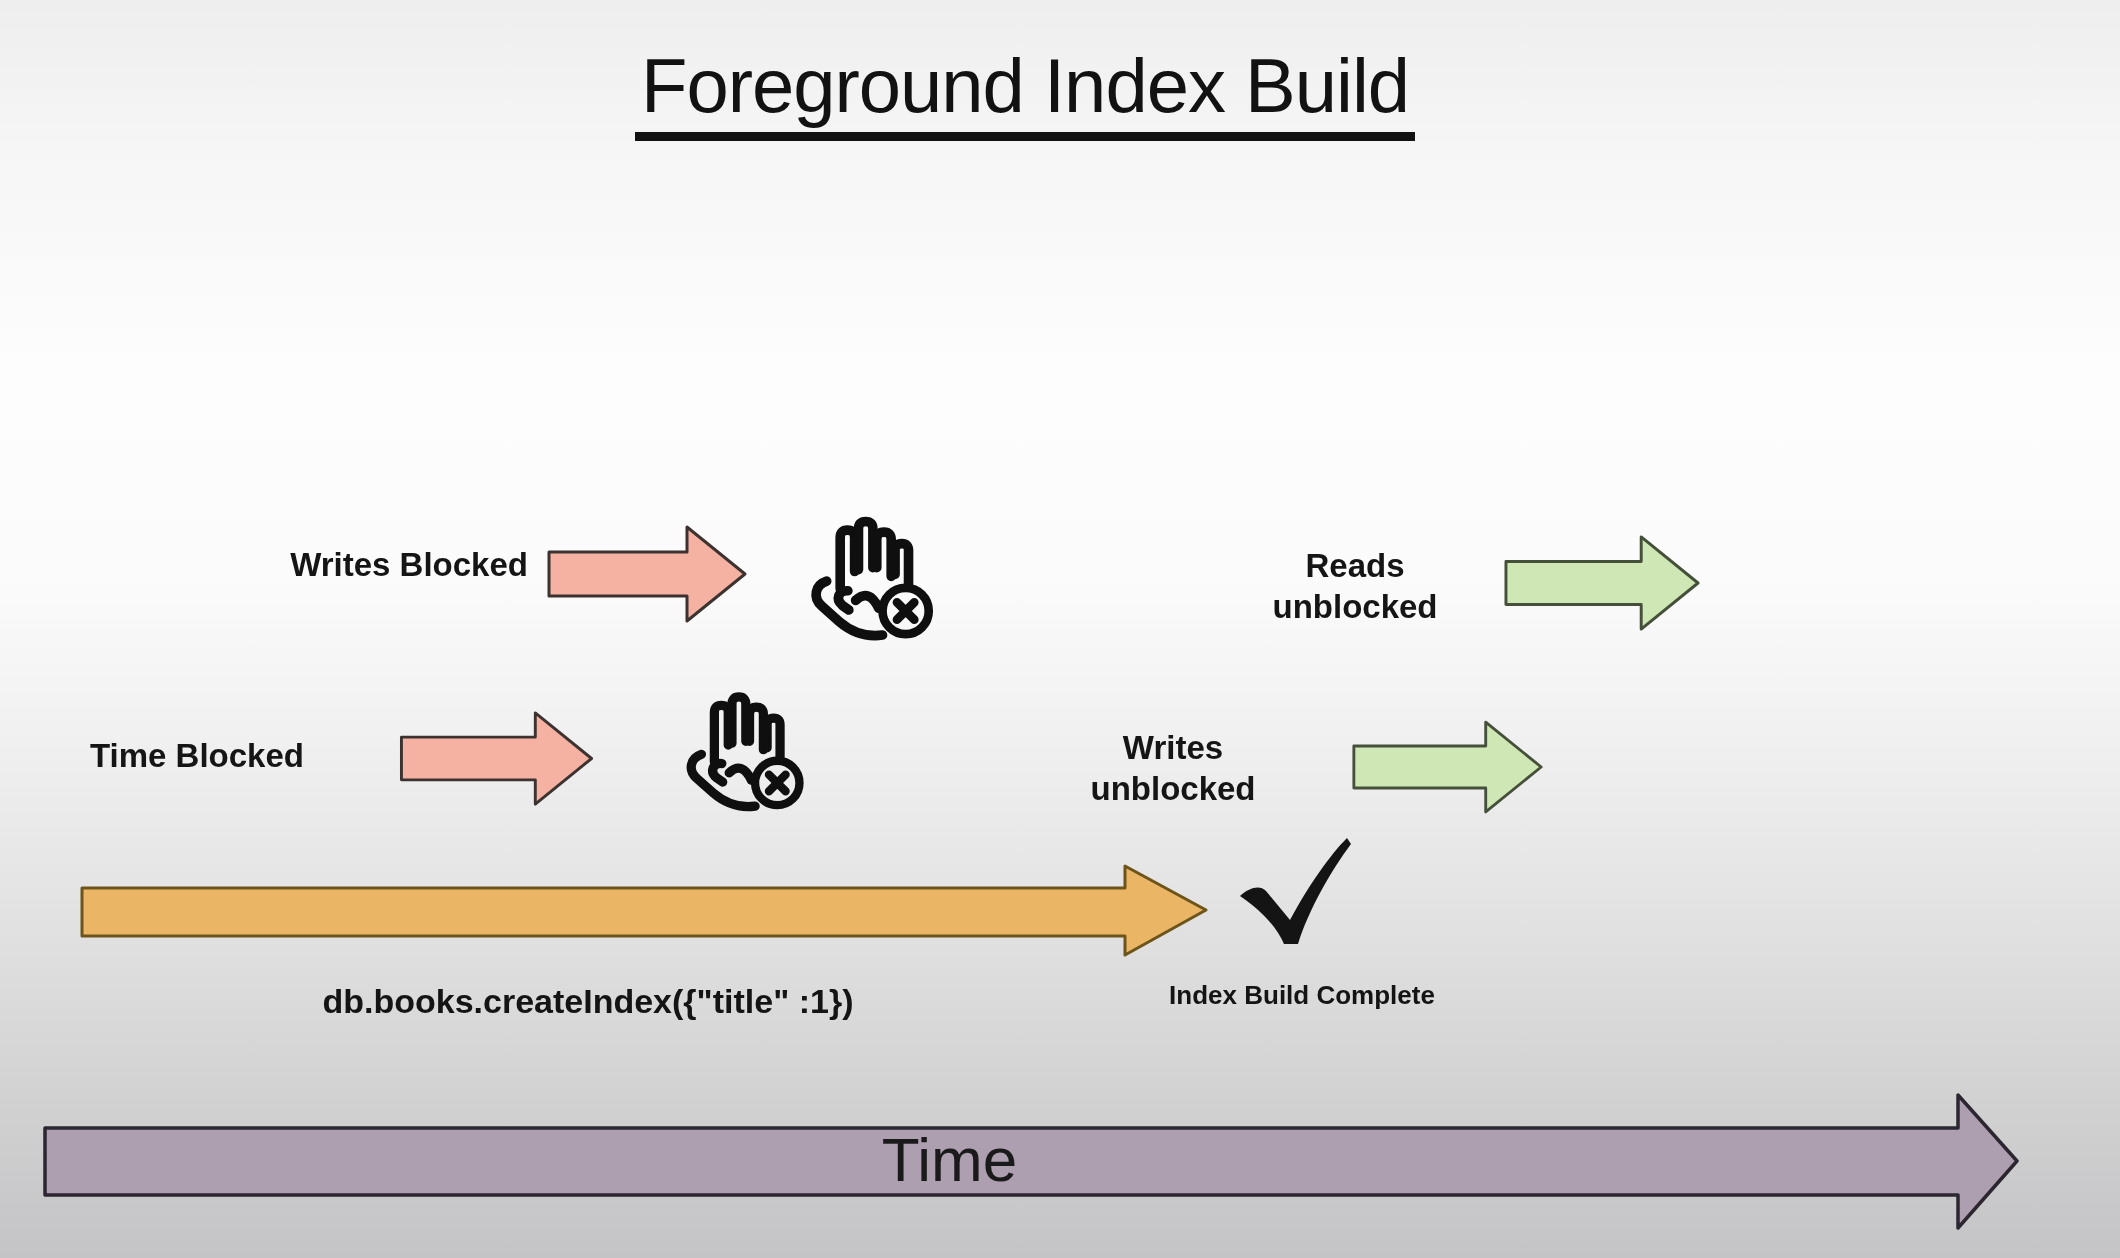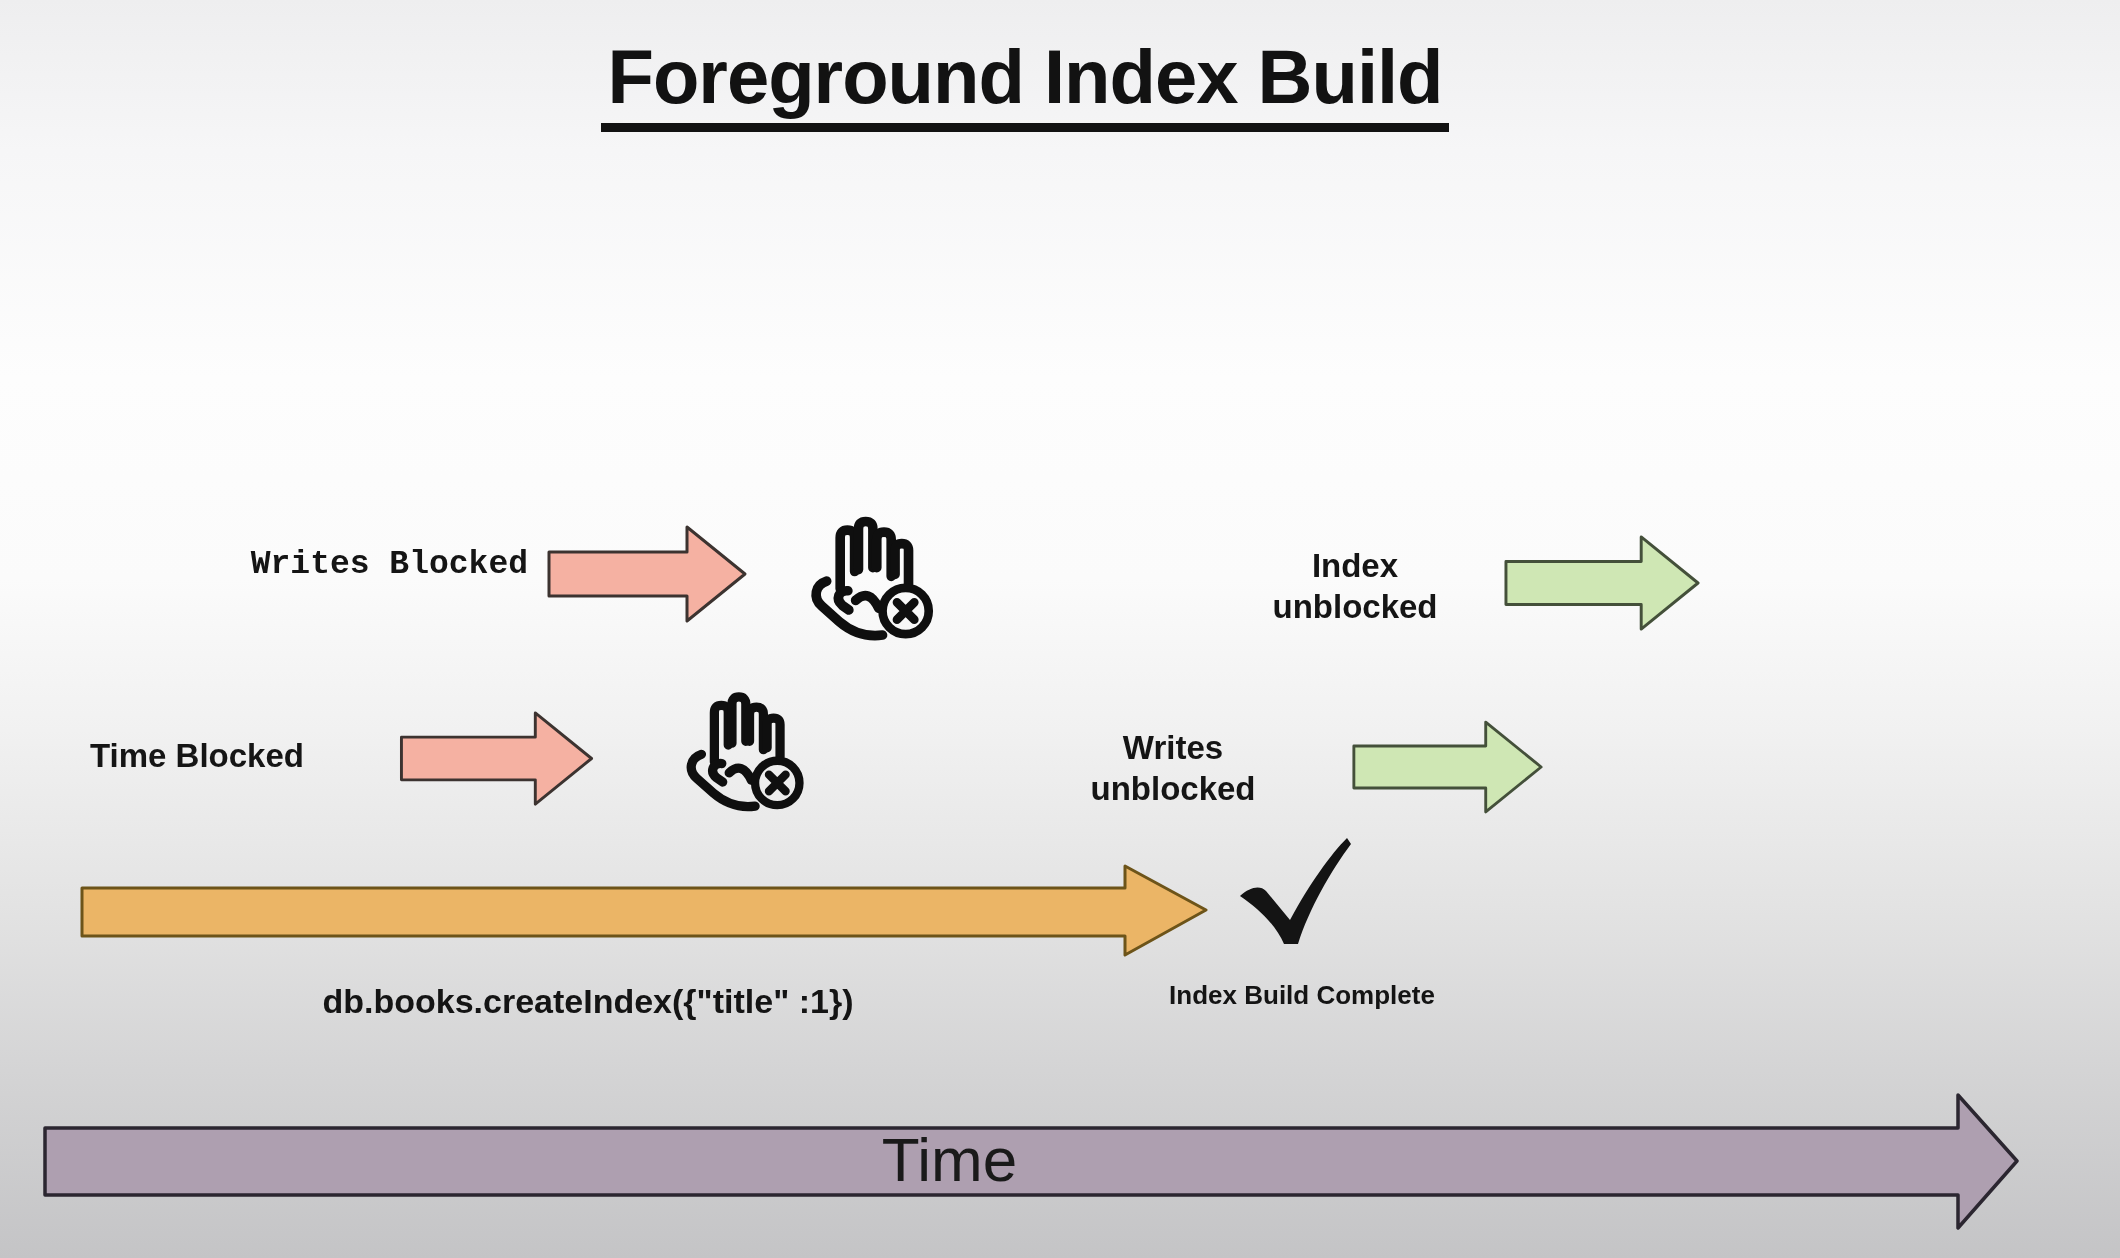--- a/index.html
+++ b/index.html
@@ -15,8 +15,8 @@
   }
   .abs{position:absolute;}
   h1.title{
-    margin:7px; position:absolute; left:0; right:70px; top:26px;
-    text-align:center; font-size:76px; font-weight:bold; letter-spacing:-1px;
+    margin:16px; position:absolute; left:0; right:70px; top:26px;
+    text-align:center; font-size:76px; font-weight:normal; letter-spacing:-1px;
     color:#121212;
   }
   h1.title .underlined{border-bottom:9px solid #121212; padding:0 6px 4px 6px;}

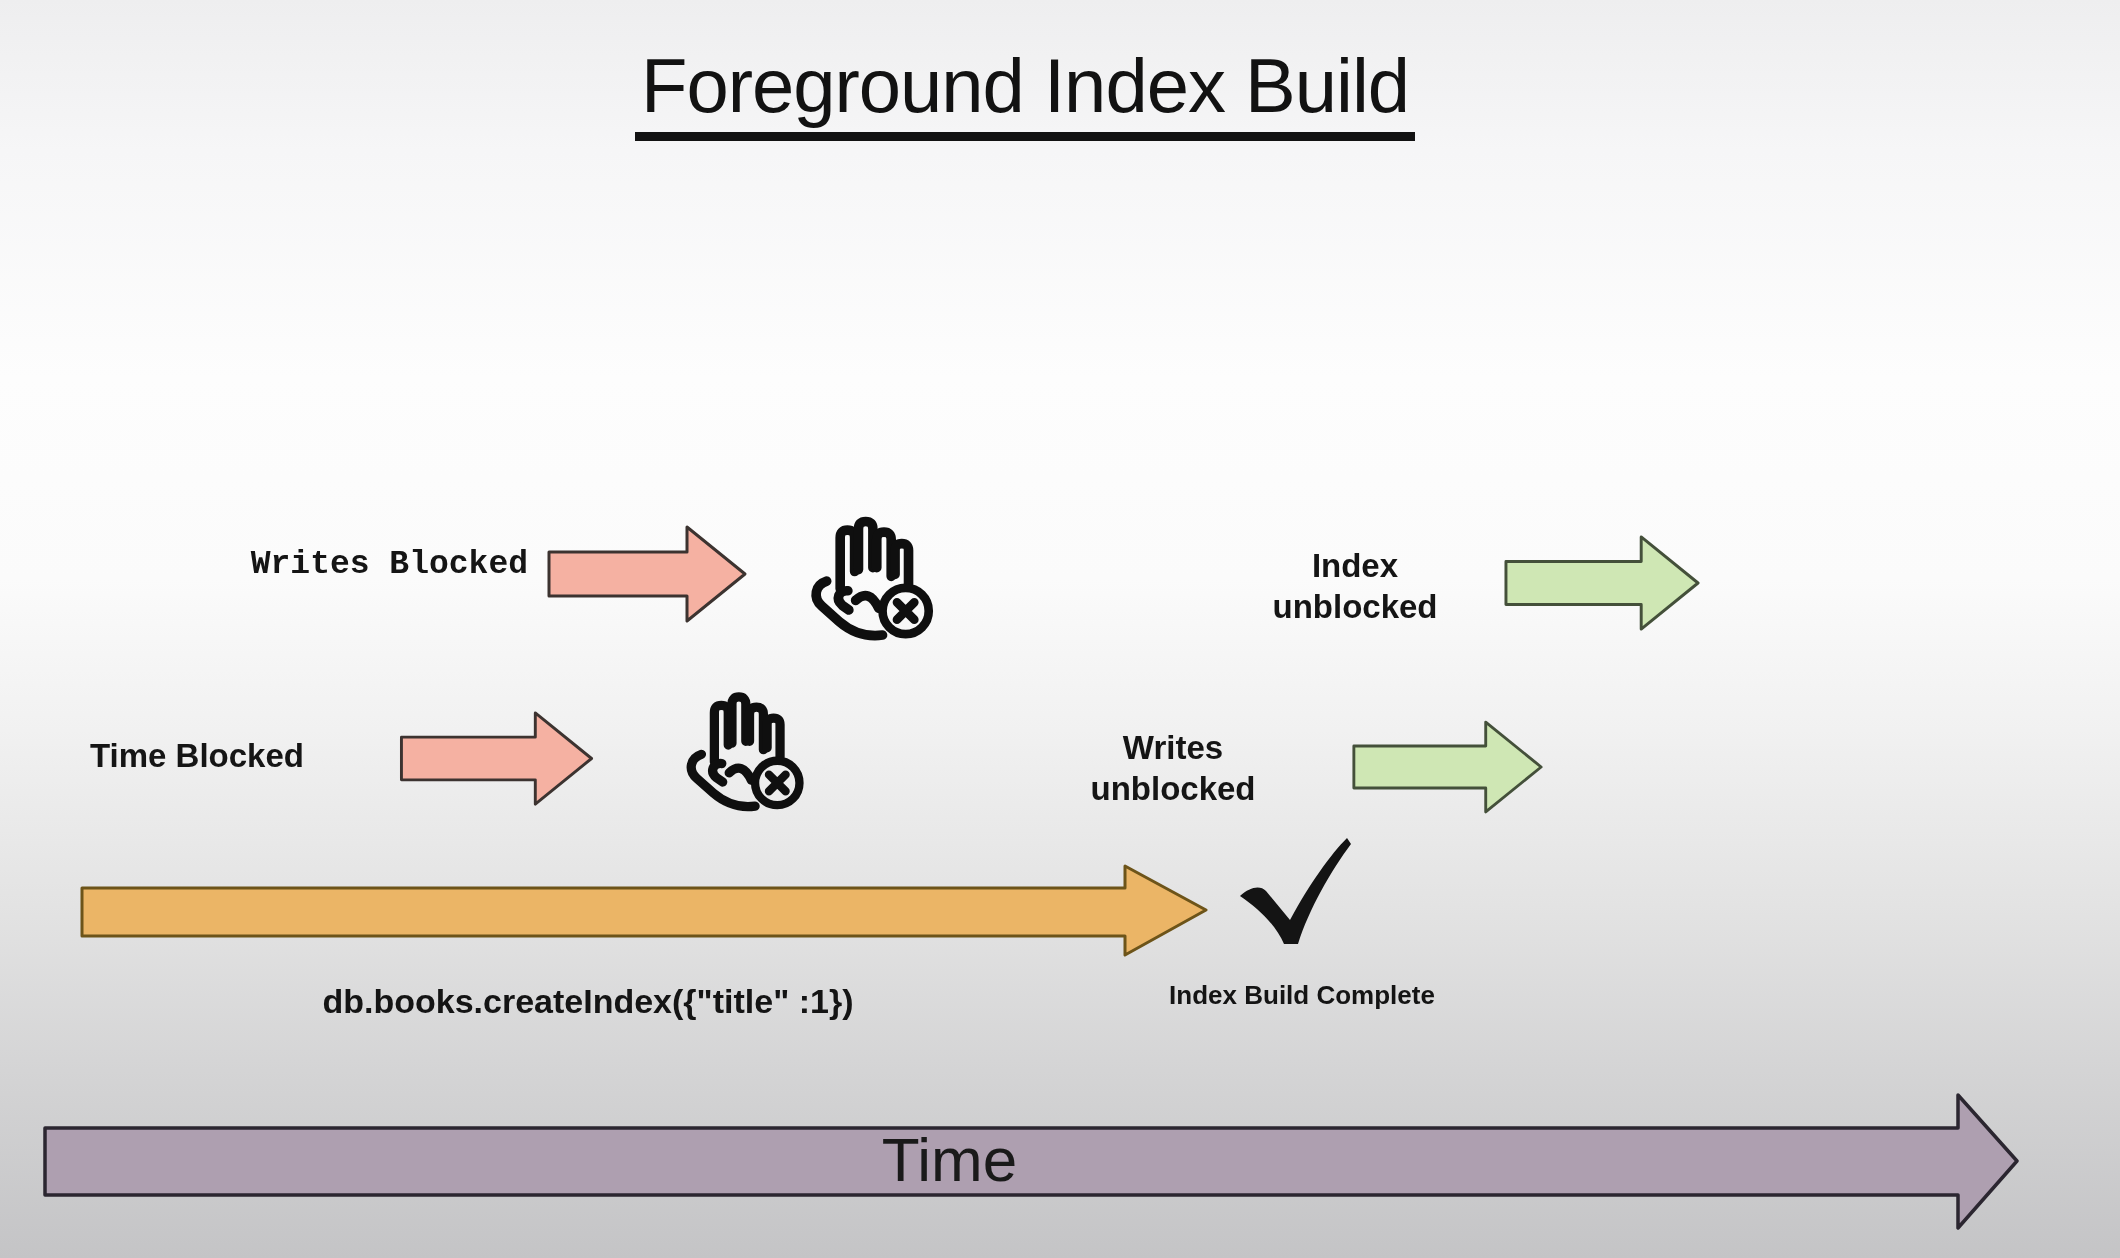--- a/index.html
+++ b/index.html
@@ -40,7 +40,7 @@
 
   <h1 class="title"><span class="underlined">Foreground Index Build</span></h1>
 
-  <div class="abs lbl" style="left:228px;top:547px;width:300px;text-align:right;font-family:Liberation Mono, monospace;">Writes Blocked</div>
+  <div class="abs lbl" style="left:228px;top:547px;width:300px;text-align:right;">Writes Blocked</div>
 
   <svg class="abs" style="left:546px;top:524px;" width="202" height="100" viewBox="0 0 202 100">
     <polygon points="3,28 141,28 141,3 199,50 141,97 141,72 3,72" fill="#f5b1a2" stroke="#3c3330" stroke-width="3" stroke-linejoin="round"></polygon>

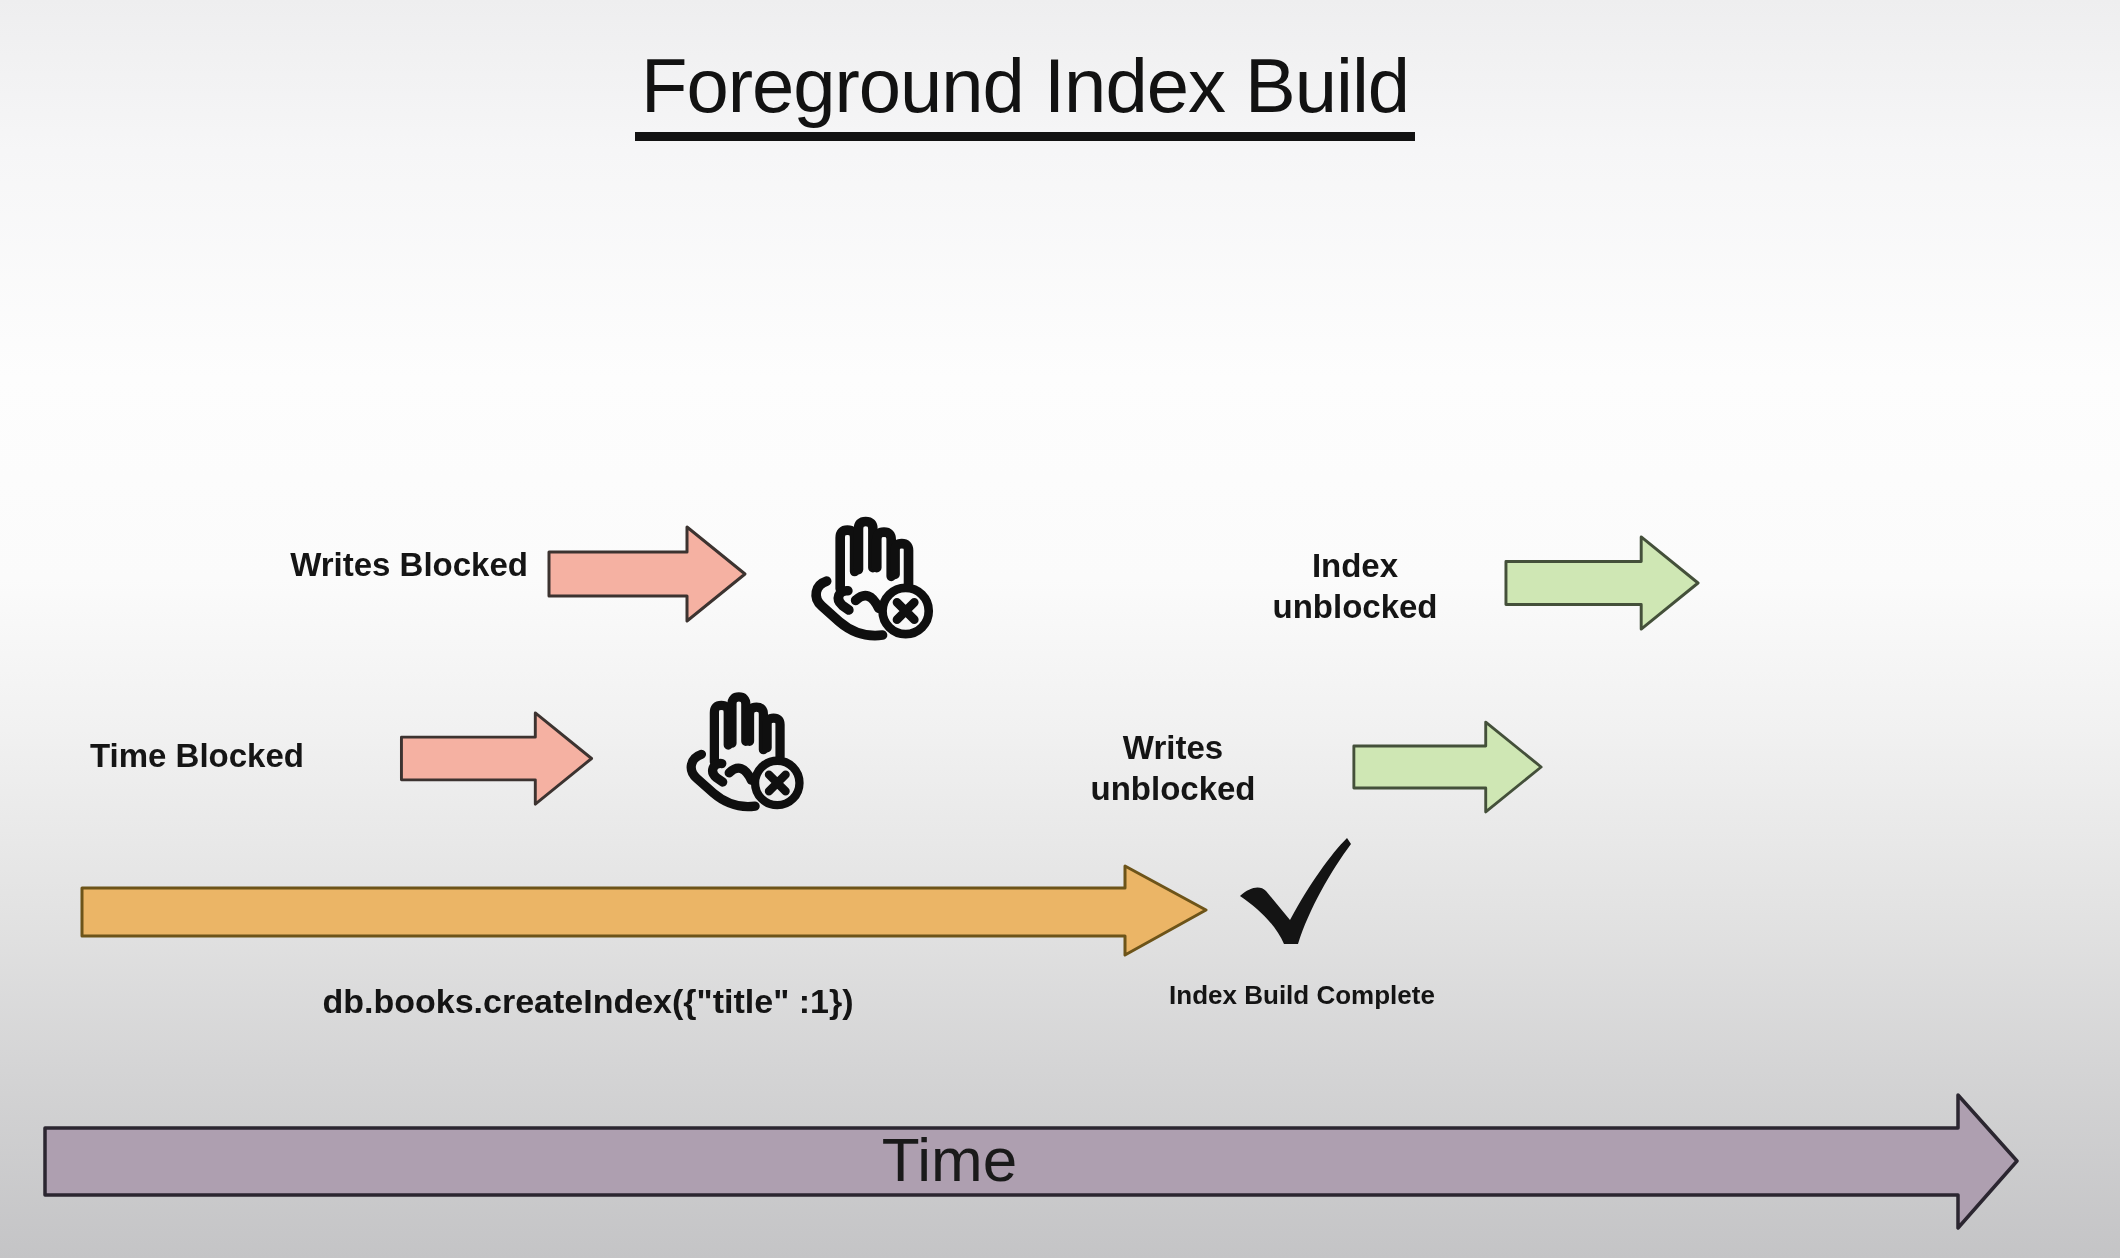--- a/index.html
+++ b/index.html
@@ -61,7 +61,7 @@
   </svg>
 
   <div class="abs lbl center" style="left:1235px;top:545px;width:240px;">
-    <div>Index</div>
+    <div>Reads</div>
     <div>unblocked</div>
   </div>
 

